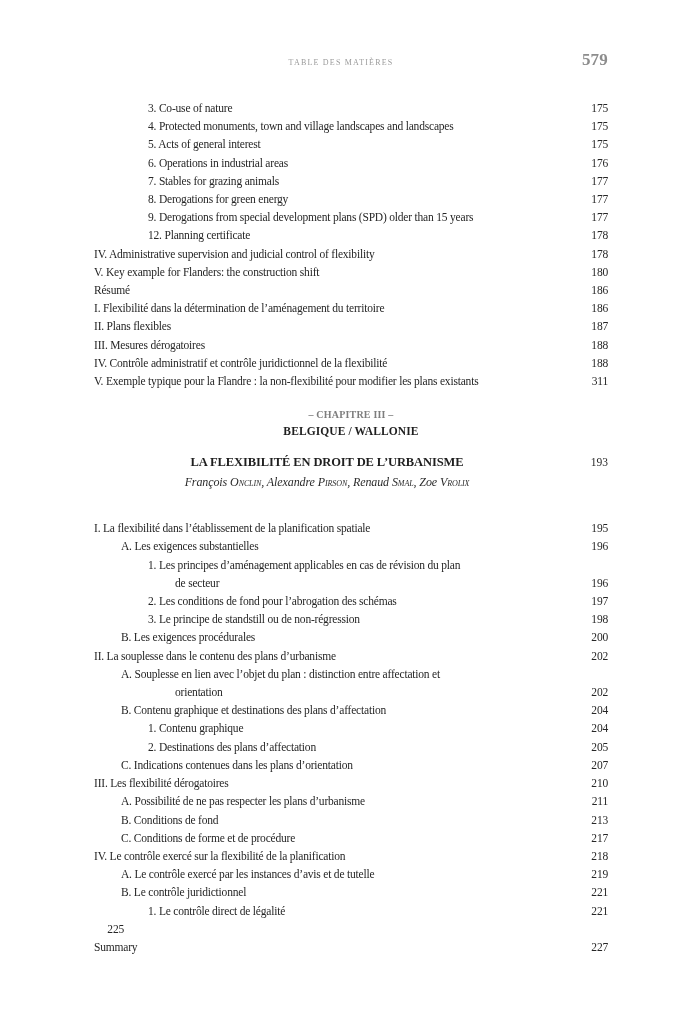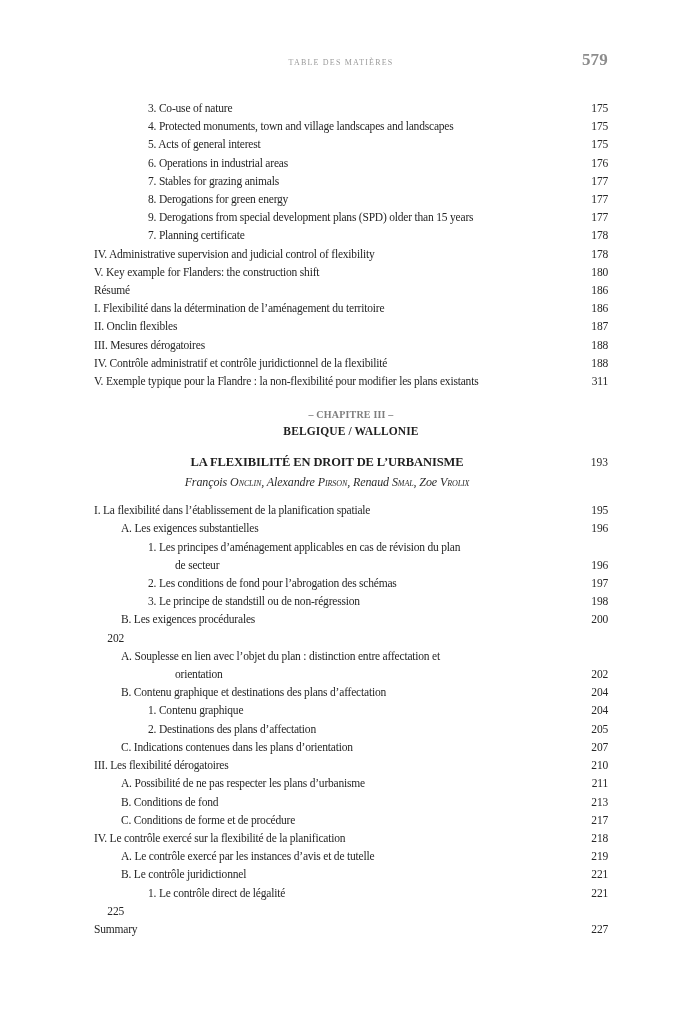--- a/index.html
+++ b/index.html
@@ -162,7 +162,7 @@
           <span class="entry-page">177</span>
         </div>
         <div class="toc-row indent-2">
-          <span class="entry-label">7. Planning certificate</span>
+          <span class="entry-label">12. Planning certificate</span>
           <span class="entry-page">178</span>
         </div>
         <div class="toc-row indent-0">

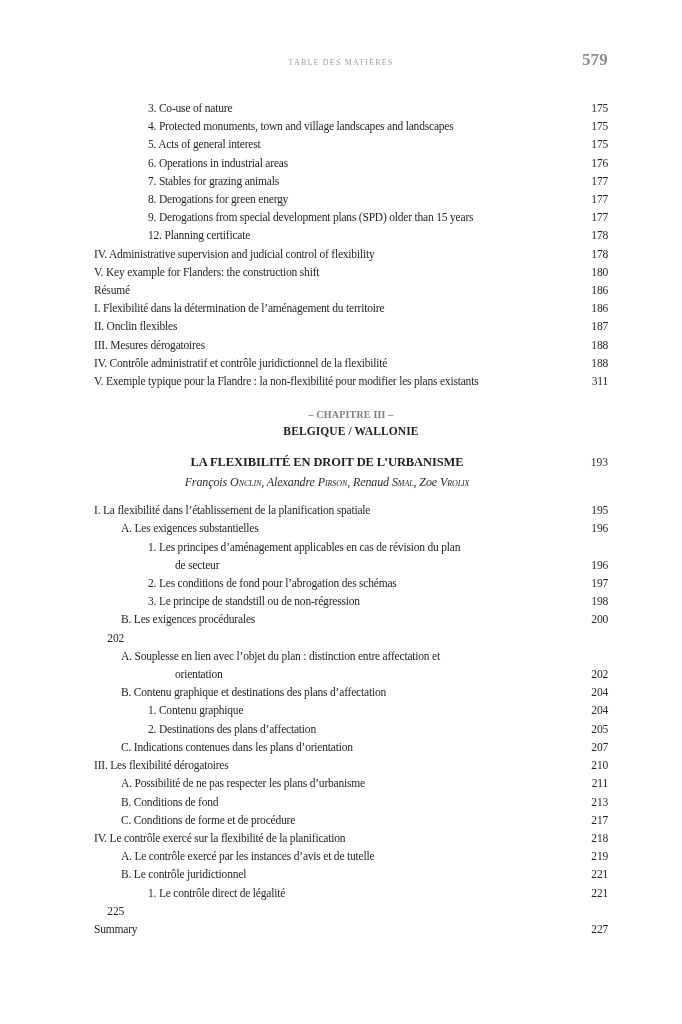--- a/index.html
+++ b/index.html
@@ -182,7 +182,7 @@
           <span class="entry-page">186</span>
         </div>
         <div class="toc-row indent-0">
-          <span class="entry-label">II. Onclin flexibles</span>
+          <span class="entry-label">II. Plans flexibles</span>
           <span class="entry-page">187</span>
         </div>
         <div class="toc-row indent-0">

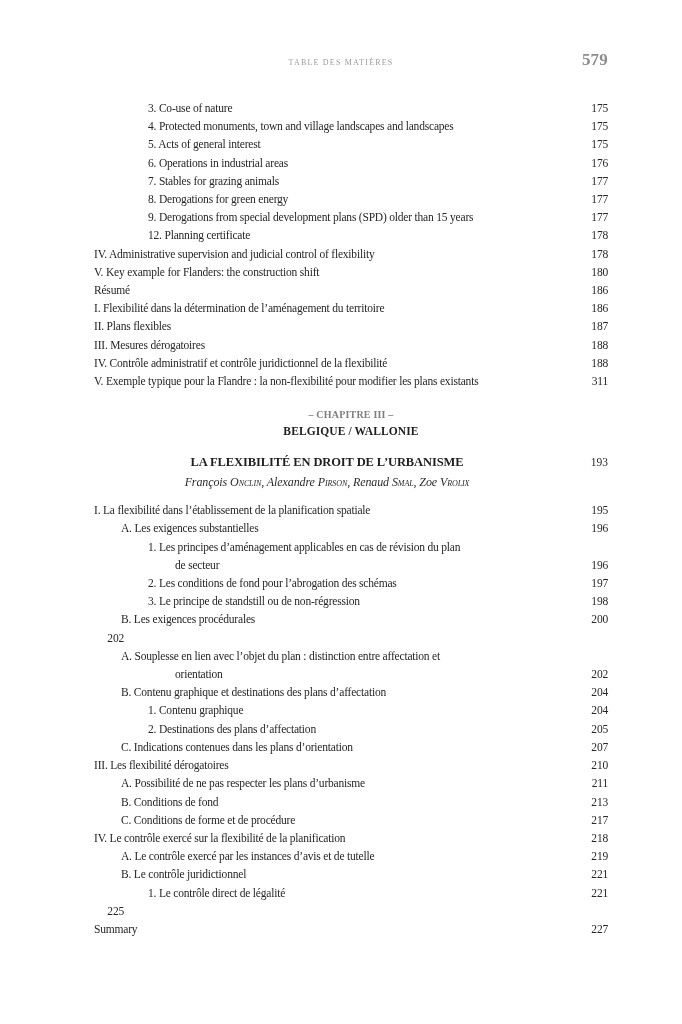--- a/index.html
+++ b/index.html
@@ -52,7 +52,7 @@
     line-height: 18.2px;
   }
   #toc-block-1 { margin-top: 27px; }
-  #toc-block-2 { margin-top: 9px; }
+  #toc-block-2 { margin-top: 27px; }
   .toc-row {
     display: flex;
     justify-content: space-between;

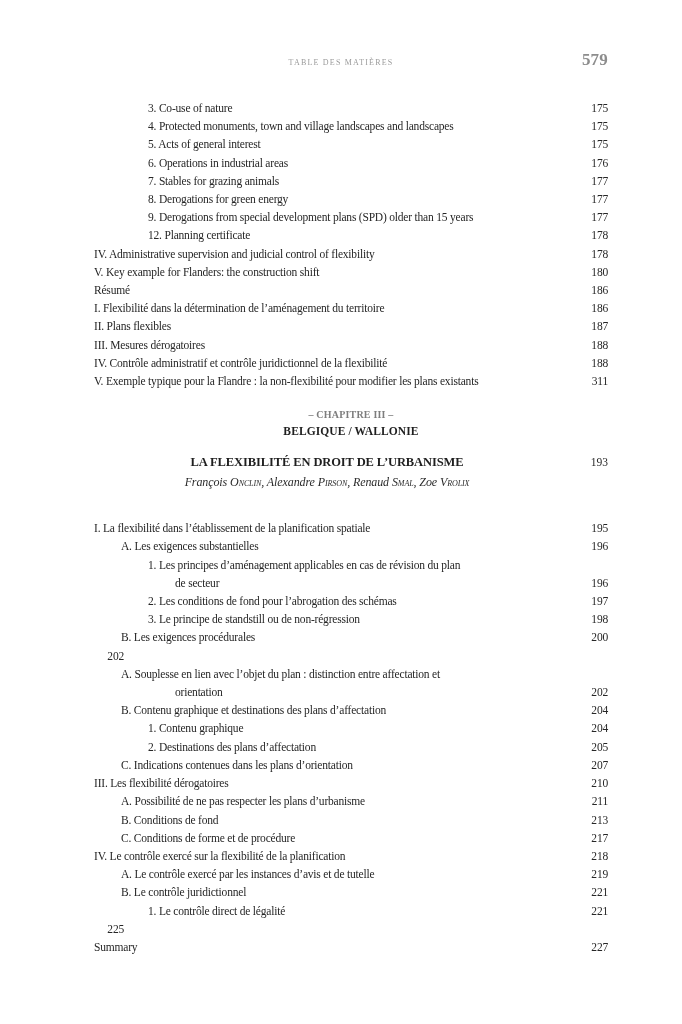--- a/index.html
+++ b/index.html
@@ -239,6 +239,7 @@
           <span class="entry-page">200</span>
         </div>
         <div class="toc-row indent-0">
+          <span class="entry-label">II. La souplesse dans le contenu des plans d’urbanisme</span>
           <span class="entry-page">202</span>
         </div>
         <div class="toc-row indent-1">

